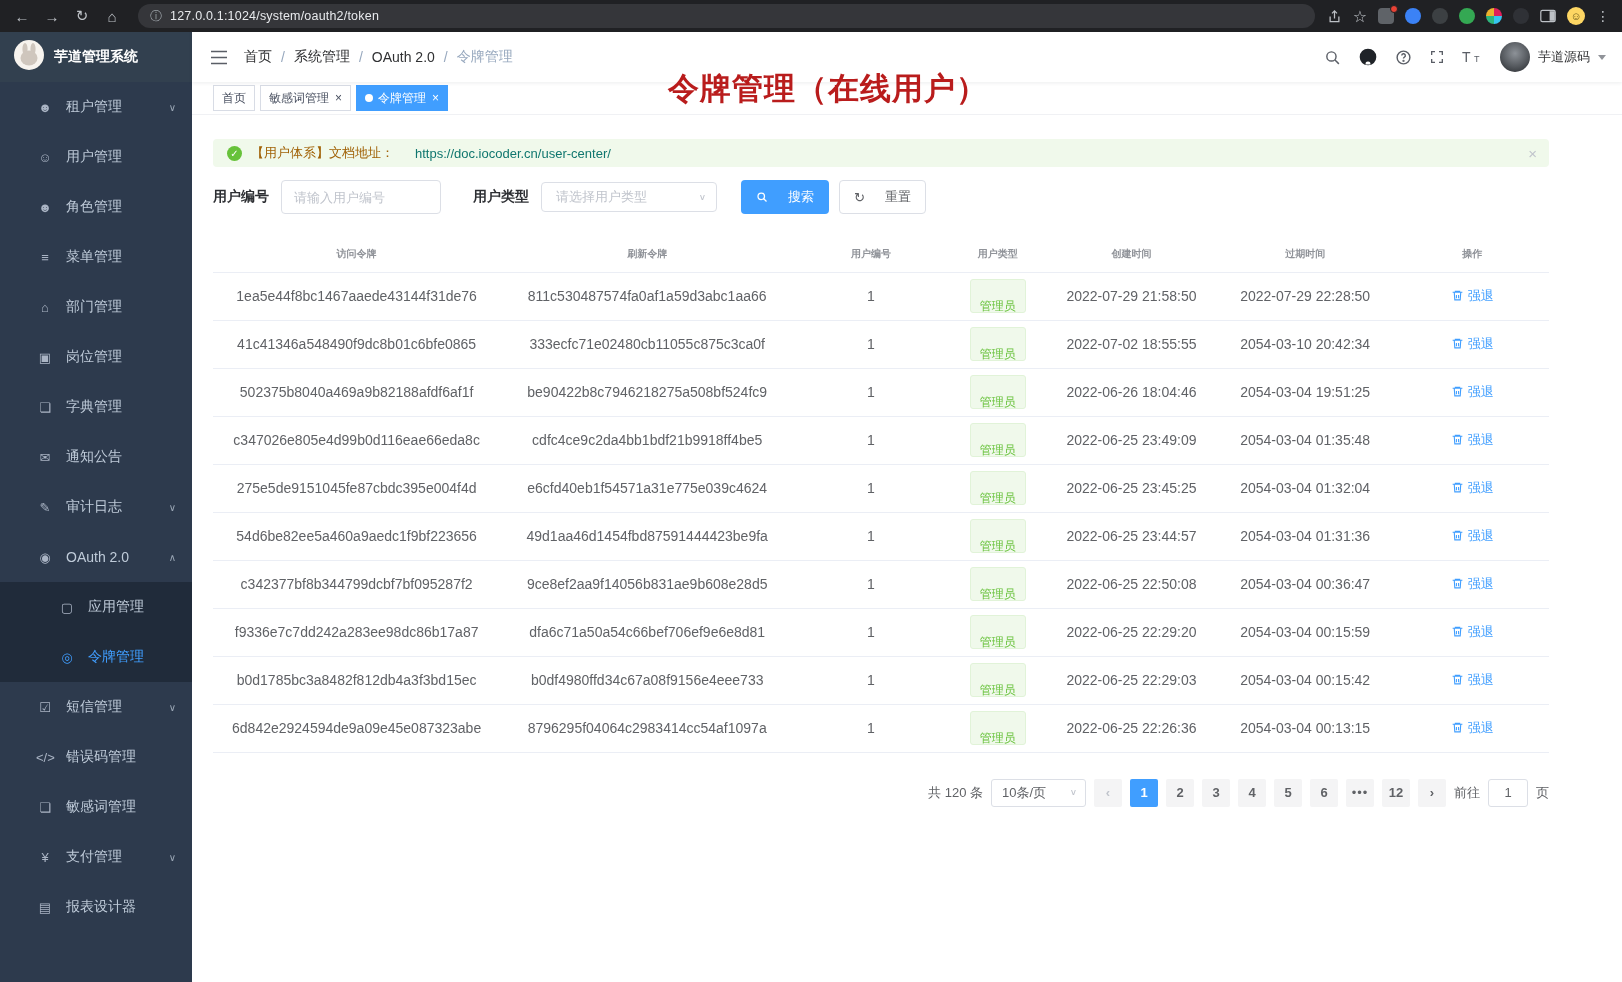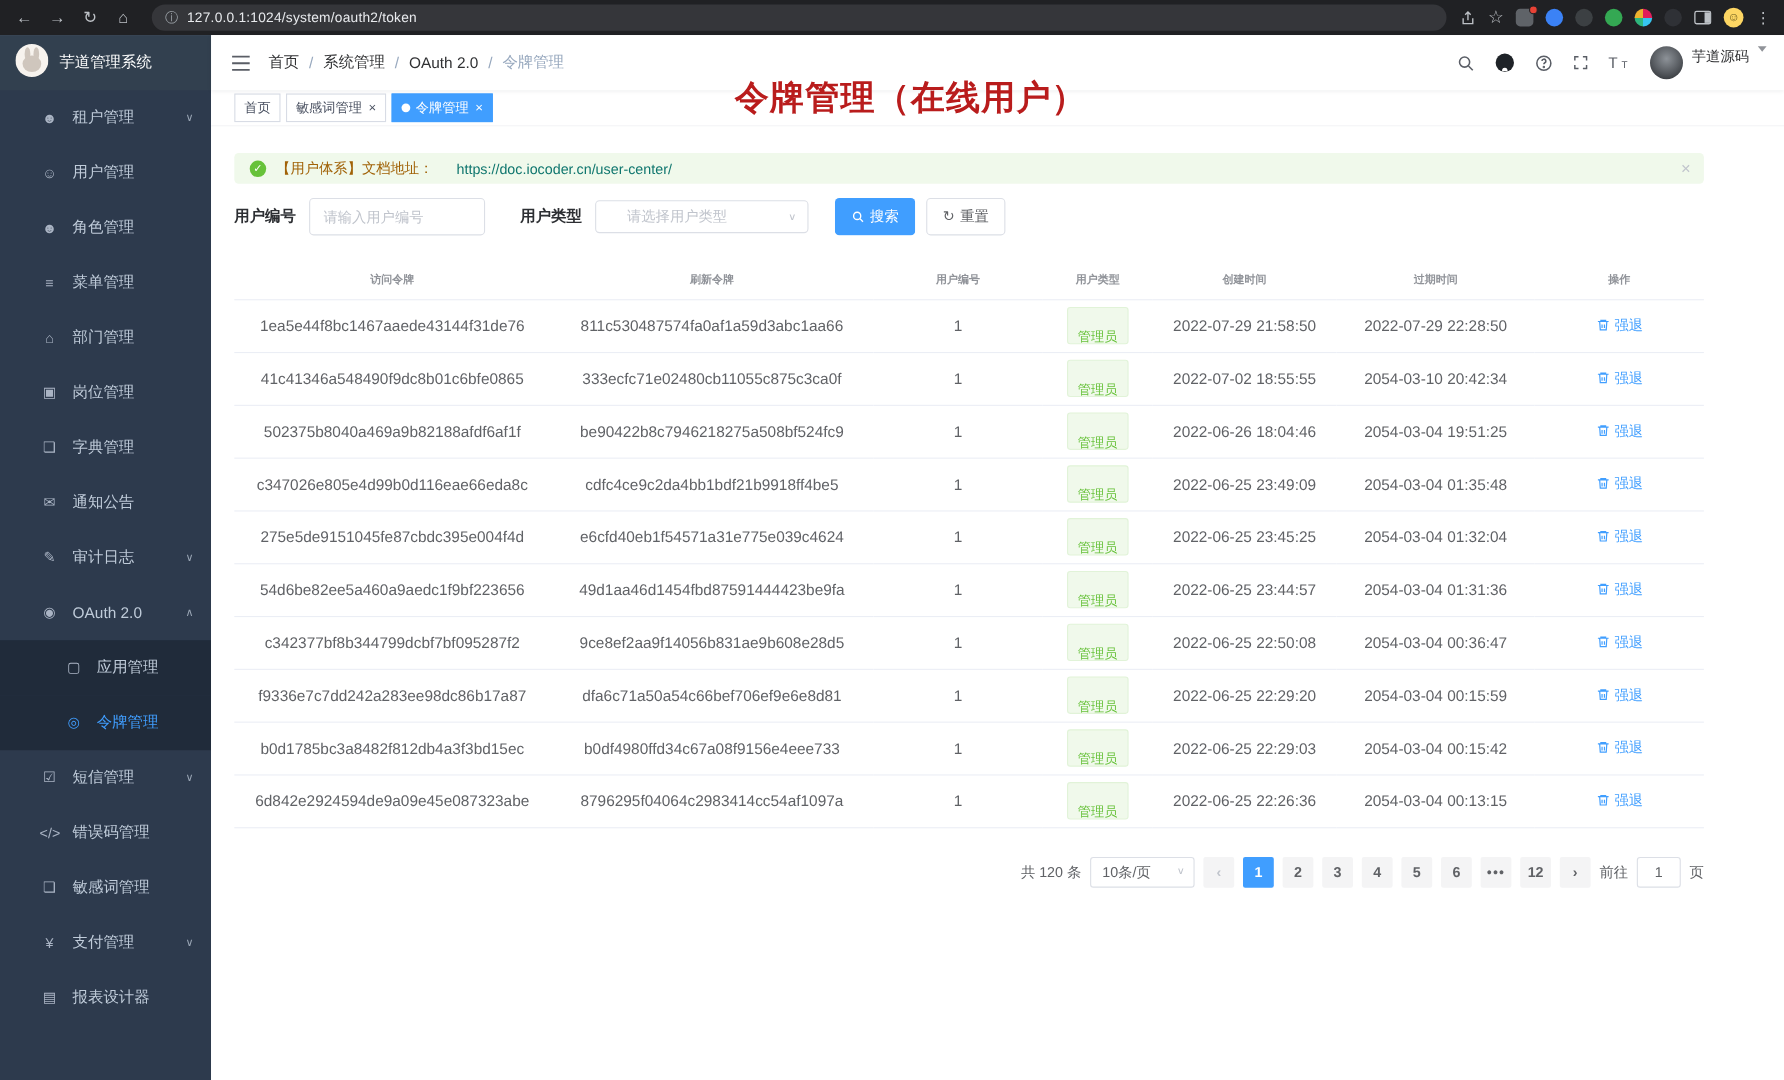--- a/index.html
+++ b/index.html
@@ -29,7 +29,7 @@
   .app{display:flex;height:950px}
   .sidebar{width:192px;flex-shrink:0;background:#2d3a4d;display:flex;flex-direction:column}
   .logo{height:50px;display:flex;align-items:center;gap:10px;padding-left:14px;background:#32404f}
-  .logo-title{color:#fff;font-size:14px;font-weight:400}
+  .logo-title{color:#fff;font-size:14px;font-weight:700}
   .menu{flex:1;overflow:hidden}
   .menu-item{height:50px;display:flex;align-items:center;padding:0 16px 0 36px;color:#bfcbd9;font-size:14px;cursor:pointer}
   .menu-icon{width:18px;margin-right:12px;text-align:center;font-size:13px;color:#aab4c4;flex-shrink:0}

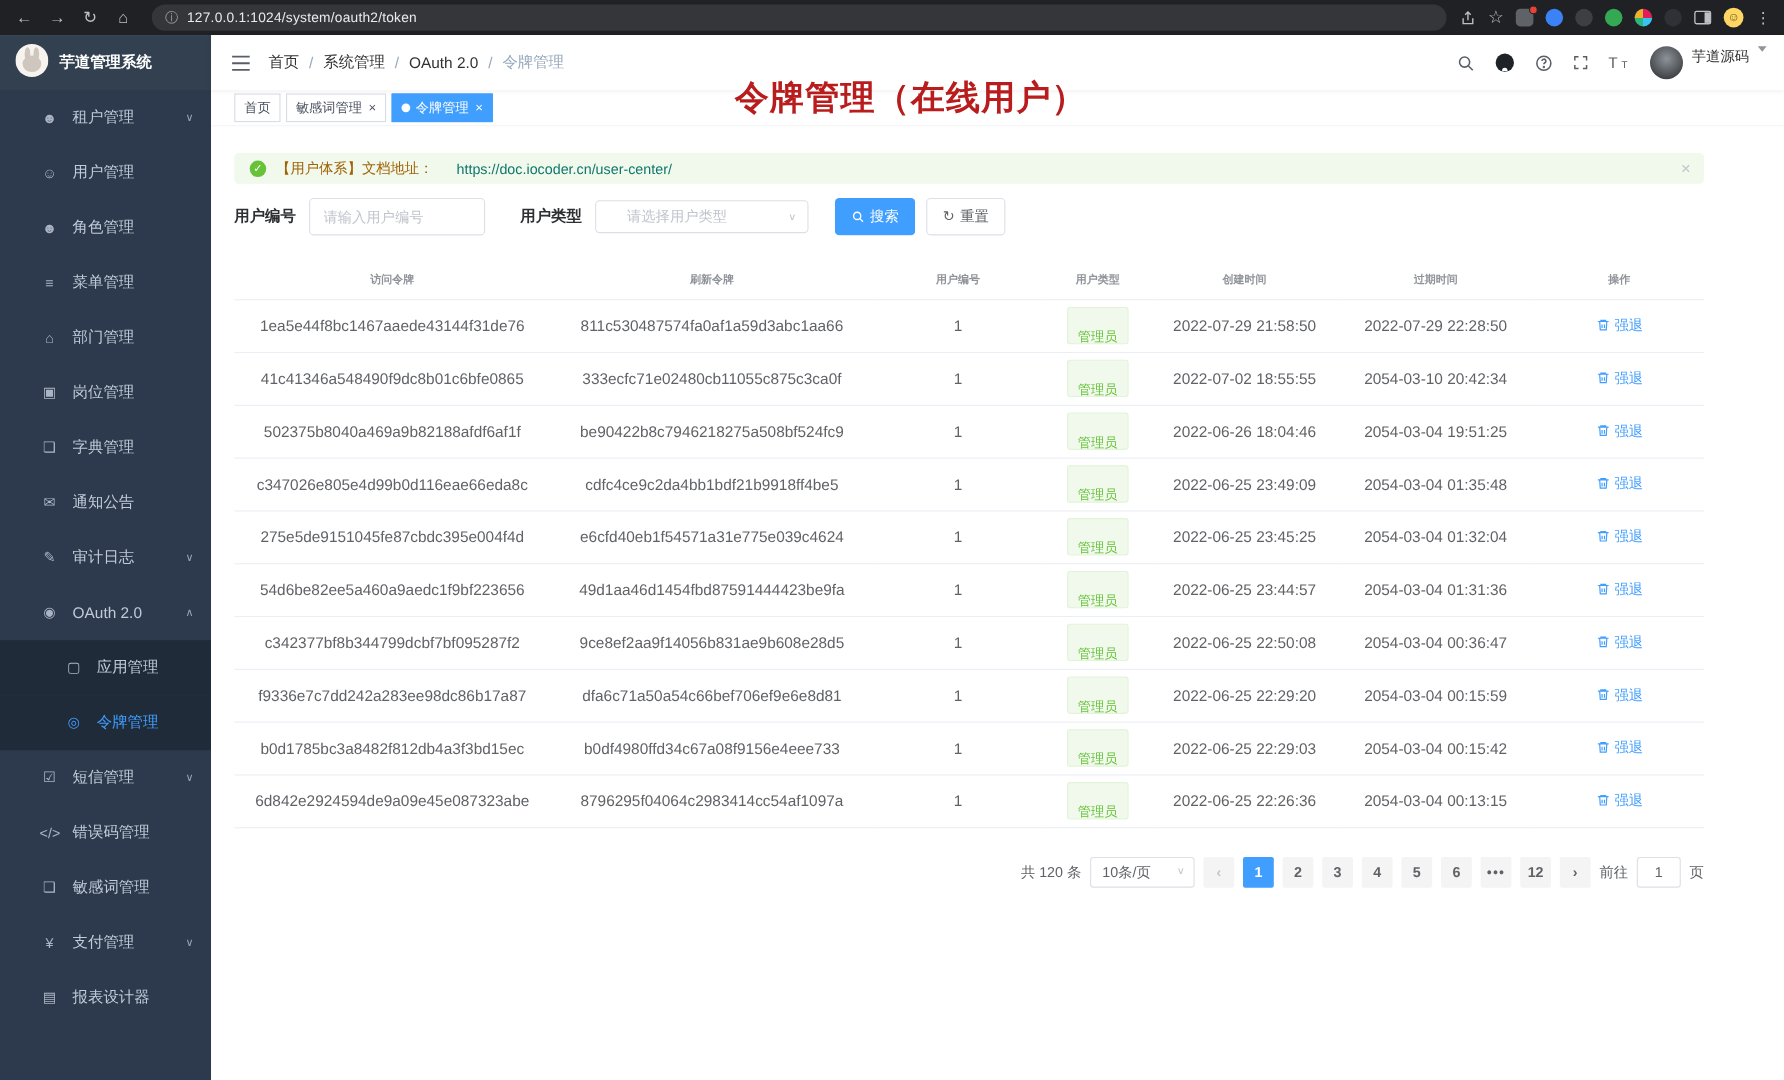--- a/index.html
+++ b/index.html
@@ -50,7 +50,7 @@
   .nav-tools{margin-left:auto;display:flex;align-items:center;gap:17px;color:#5a5e66}
   .tool{display:flex;align-items:center;cursor:pointer}
   .tool.gh{color:#1f2328}
-  .avatar-wrap{display:flex;align-items:flex-start;gap:8px;cursor:pointer}
+  .avatar-wrap{display:flex;align-items:center;gap:8px;cursor:pointer}
   .nav-avatar{width:30px;height:30px;border-radius:50%;background:radial-gradient(circle at 50% 38%,#8d9298 0%,#55595e 55%,#23262a 100%)}
   .user-name{font-size:13px;color:#303133}
   .caret{width:0;height:0;border-left:4px solid transparent;border-right:4px solid transparent;border-top:5px solid #909399}

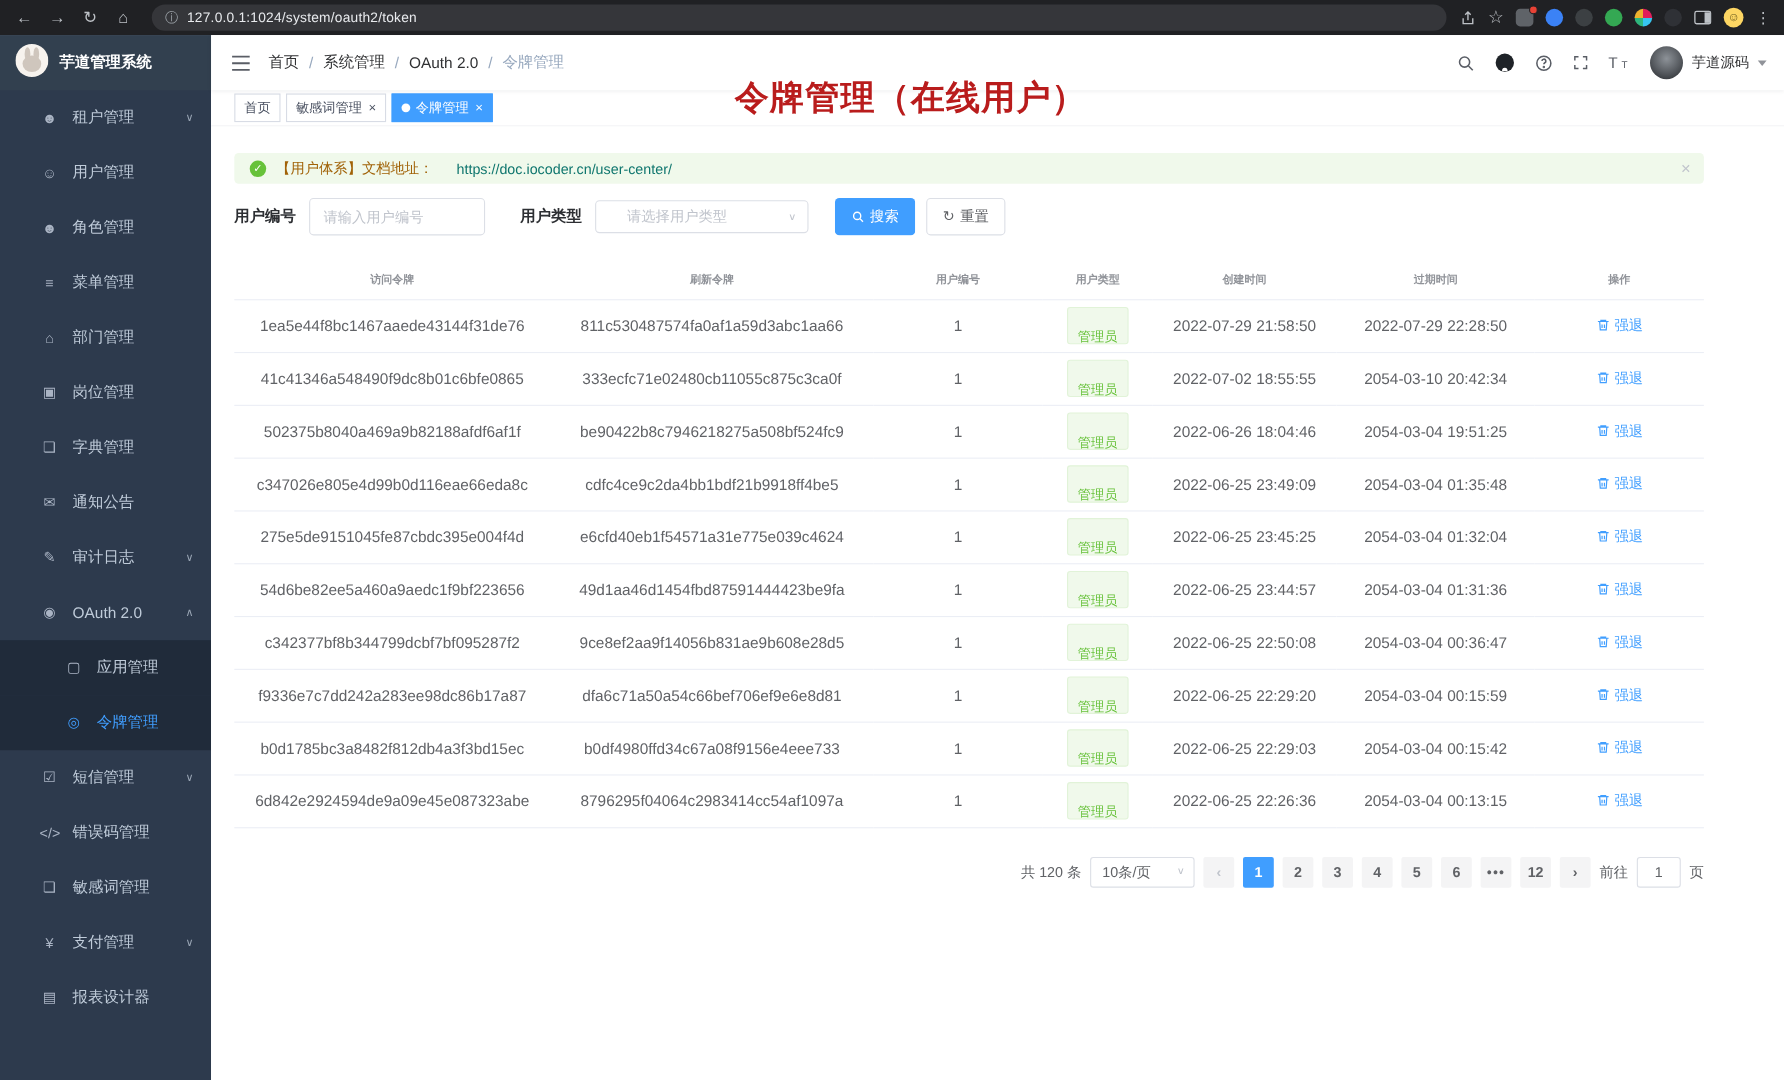--- a/index.html
+++ b/index.html
@@ -76,7 +76,7 @@
   .f-input{width:160px;height:30px;border:1px solid #dcdfe6;border-radius:4px;padding:16px 12px;font-size:13px;color:#606266;background:#fff;font-family:inherit;outline:none}
   .f-input::placeholder{color:#c0c4cc}
   .f-gap{width:32px}
-  .f-select{width:194px;height:30px;border:1px solid #dcdfe6;border-radius:4px;display:flex;align-items:center;justify-content:space-between;padding:0 10px 0 28px;color:#c0c4cc;font-size:13px;background:#fff;cursor:pointer}
+  .f-select{width:176px;height:30px;border:1px solid #dcdfe6;border-radius:4px;display:flex;align-items:center;justify-content:space-between;padding:0 10px 0 14px;color:#c0c4cc;font-size:13px;background:#fff;cursor:pointer}
   .chev{font-size:10px;color:#c0c4cc;transform:scaleY(.85)}
   .btn{height:30px;border-radius:4px;font-size:13px;display:inline-flex;align-items:center;gap:5px;padding:16px 14px;cursor:pointer;border:1px solid transparent;font-family:inherit}
   .btn.primary{background:#409eff;color:#fff;margin-left:24px}

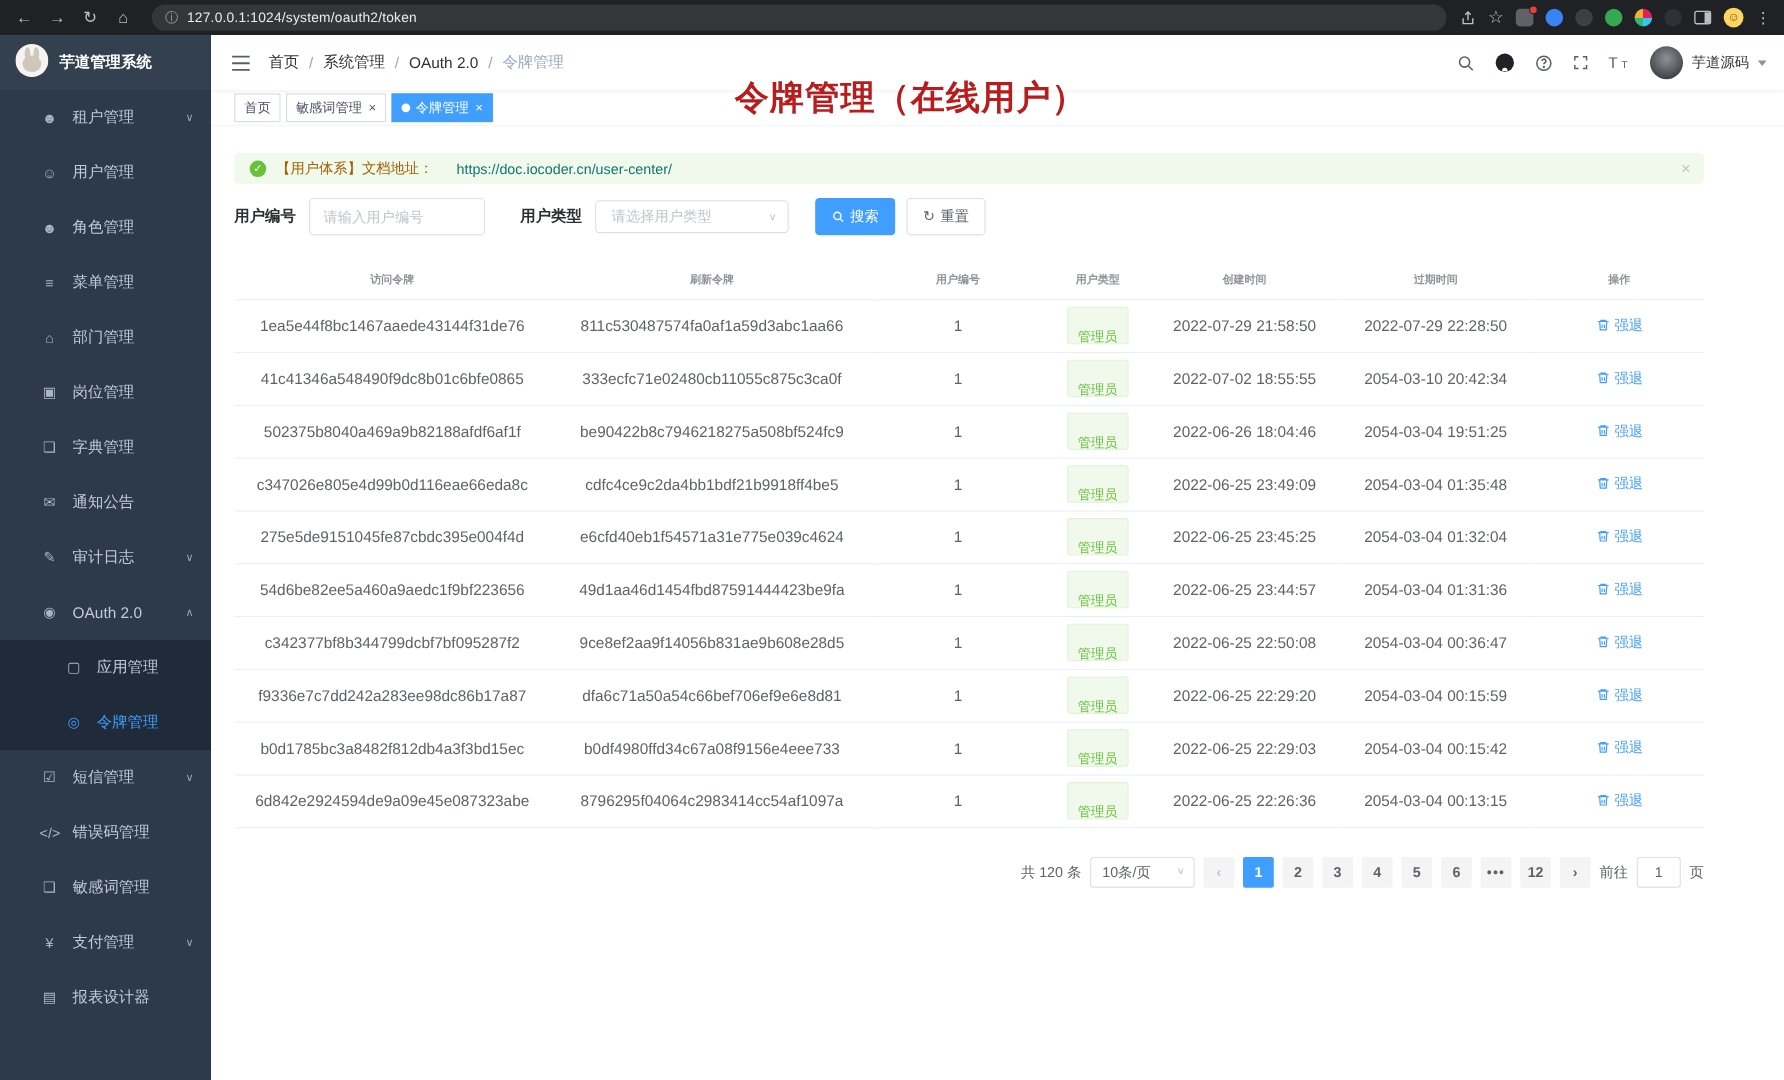--- a/index.html
+++ b/index.html
@@ -78,7 +78,7 @@
   .f-gap{width:32px}
   .f-select{width:176px;height:30px;border:1px solid #dcdfe6;border-radius:4px;display:flex;align-items:center;justify-content:space-between;padding:0 10px 0 14px;color:#c0c4cc;font-size:13px;background:#fff;cursor:pointer}
   .chev{font-size:10px;color:#c0c4cc;transform:scaleY(.85)}
-  .btn{height:30px;border-radius:4px;font-size:13px;display:inline-flex;align-items:center;gap:5px;padding:16px 14px;cursor:pointer;border:1px solid transparent;font-family:inherit}
+  .btn{height:30px;border-radius:4px;font-size:13px;display:inline-flex;align-items:center;gap:20px;padding:16px 14px;cursor:pointer;border:1px solid transparent;font-family:inherit}
   .btn.primary{background:#409eff;color:#fff;margin-left:24px}
   .btn.plain{background:#fff;border-color:#dcdfe6;color:#606266;margin-left:10px}
   .btn .bicon{display:flex;align-items:center;font-size:13px}

